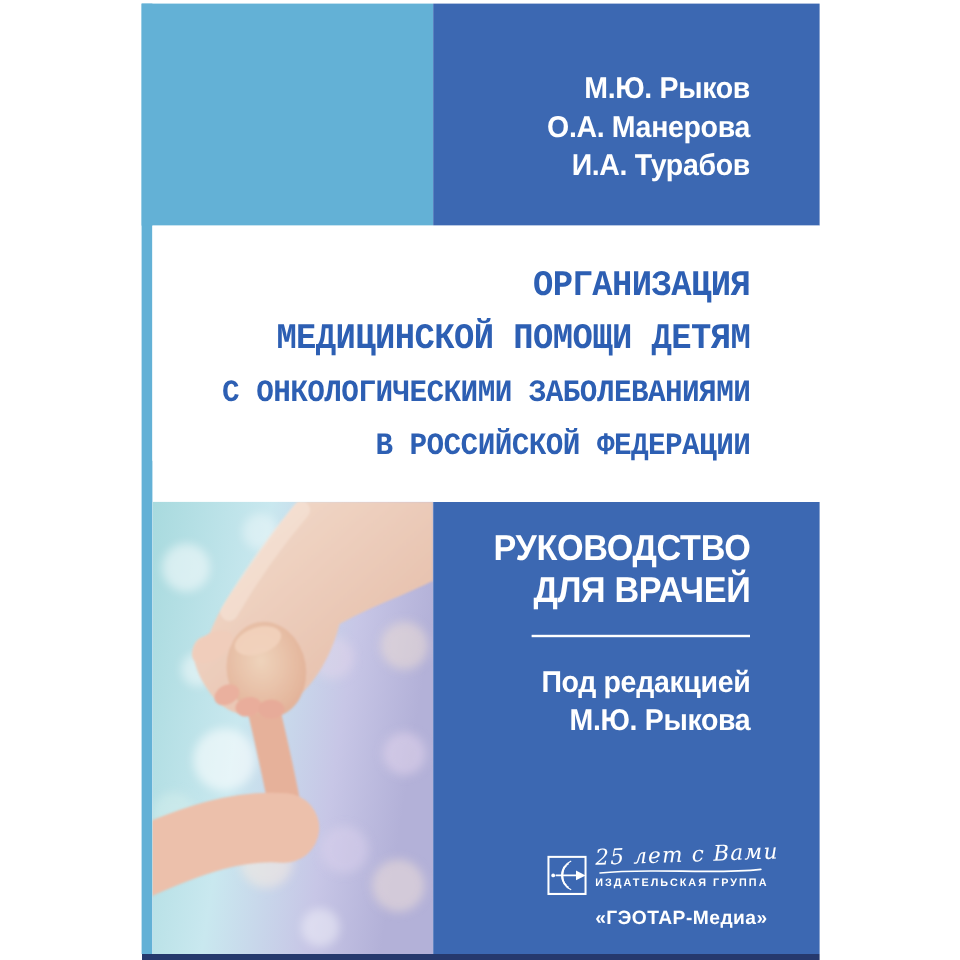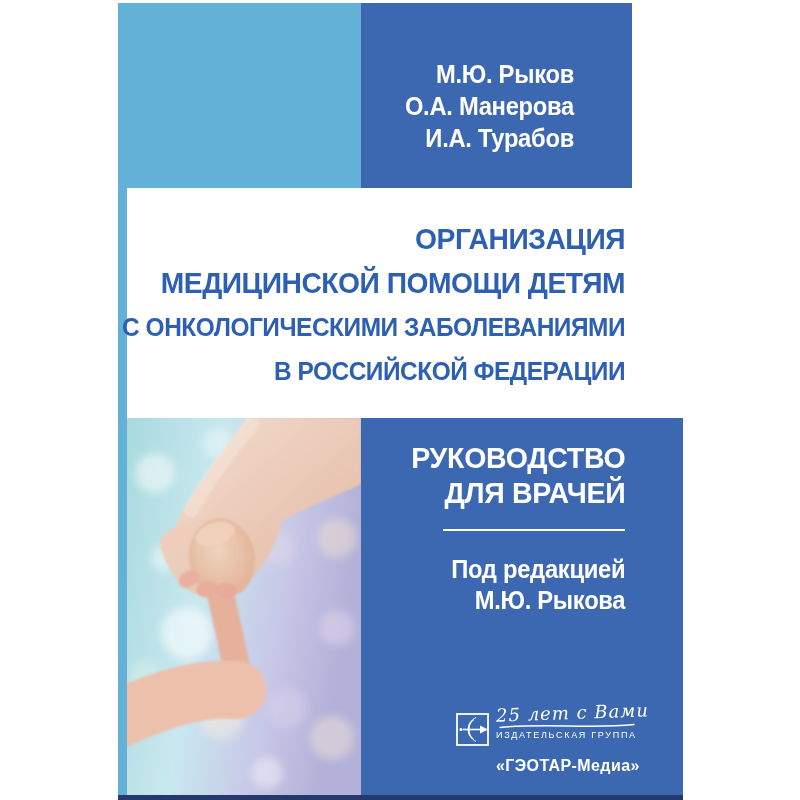--- a/index.html
+++ b/index.html
@@ -11,7 +11,7 @@
 
   .spine-strip { position:absolute; left:0; top:0; width:9px; height:792px; background:var(--light-blue,#63b1d6); }
   .header-light { position:absolute; left:0; top:0; width:243px; height:185px; background:var(--light-blue,#63b1d6); }
-  .header-dark  { position:absolute; left:243px; top:0; width:271px; height:185px; background:var(--dark-blue,#3c68b2); }
+  .header-dark  { position:absolute; left:243px; top:0; width:322px; height:185px; background:var(--dark-blue,#3c68b2); }
 
   .authors {
     position:absolute; top:55px; right:58px; text-align:right;

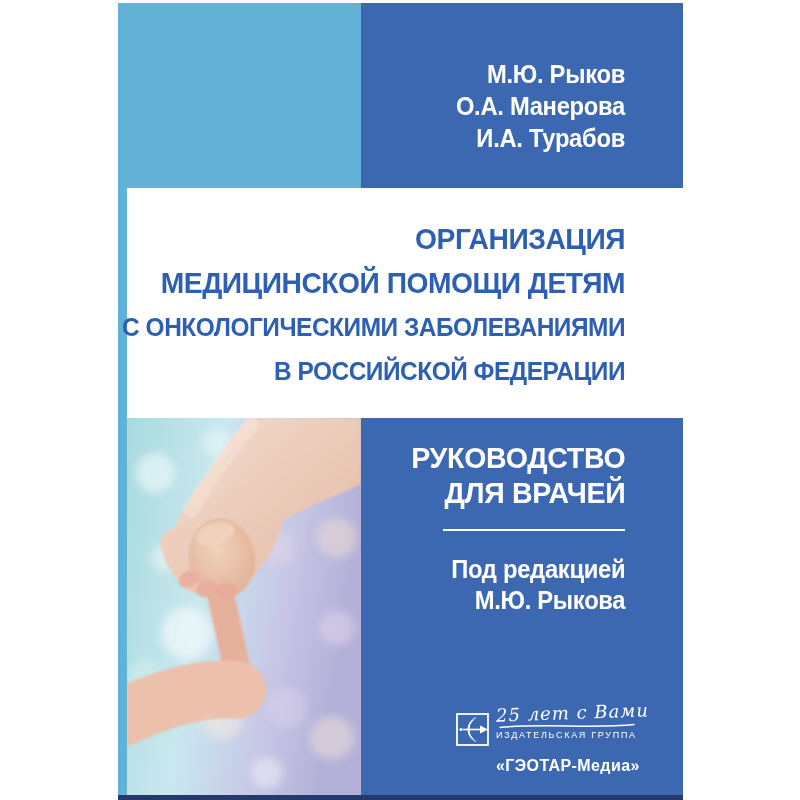--- a/index.html
+++ b/index.html
@@ -20,7 +20,7 @@
     white-space:nowrap;
   }
 
-  .titleband { position:absolute; left:9px; top:185px; width:556px; height:196px; background:#ffffff; }
+  .titleband { position:absolute; left:9px; top:185px; width:556px; height:196px; background:#ffffff;font-family:Liberation Mono, monospace; }
   .title {
     position:absolute; top:29px; right:58px; text-align:right;
     color:var(--title-blue,#2d5fb3); font-weight:bold;

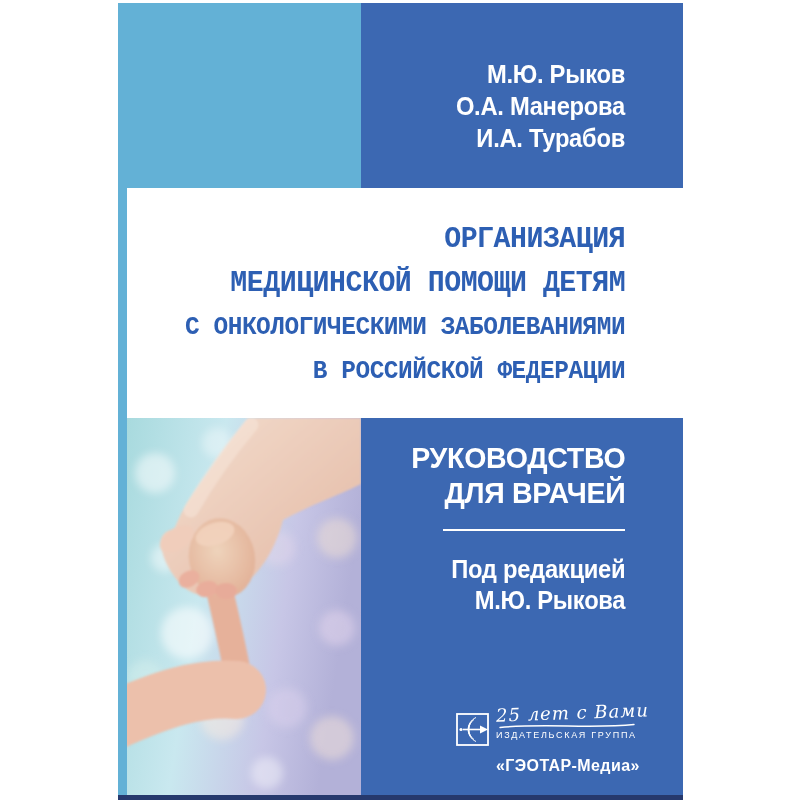--- a/index.html
+++ b/index.html
@@ -58,7 +58,7 @@
     white-space:nowrap;
   }
   .flourish { margin:0 0 1px 2px; }
-  .group { font-size:9px; font-weight:normal; letter-spacing:1.7px; line-height:11px; white-space:nowrap; }
+  .group { font-size:9px; font-weight:bold; letter-spacing:1.7px; line-height:11px; white-space:nowrap; }
   .pubname { font-size:16px; font-weight:bold; letter-spacing:0.4px; line-height:19px; white-space:nowrap;margin-top:15px; }
 
   .bottomstrip { position:absolute; left:0; top:792px; width:565px; height:5px; background:var(--navy,#26396d); }

